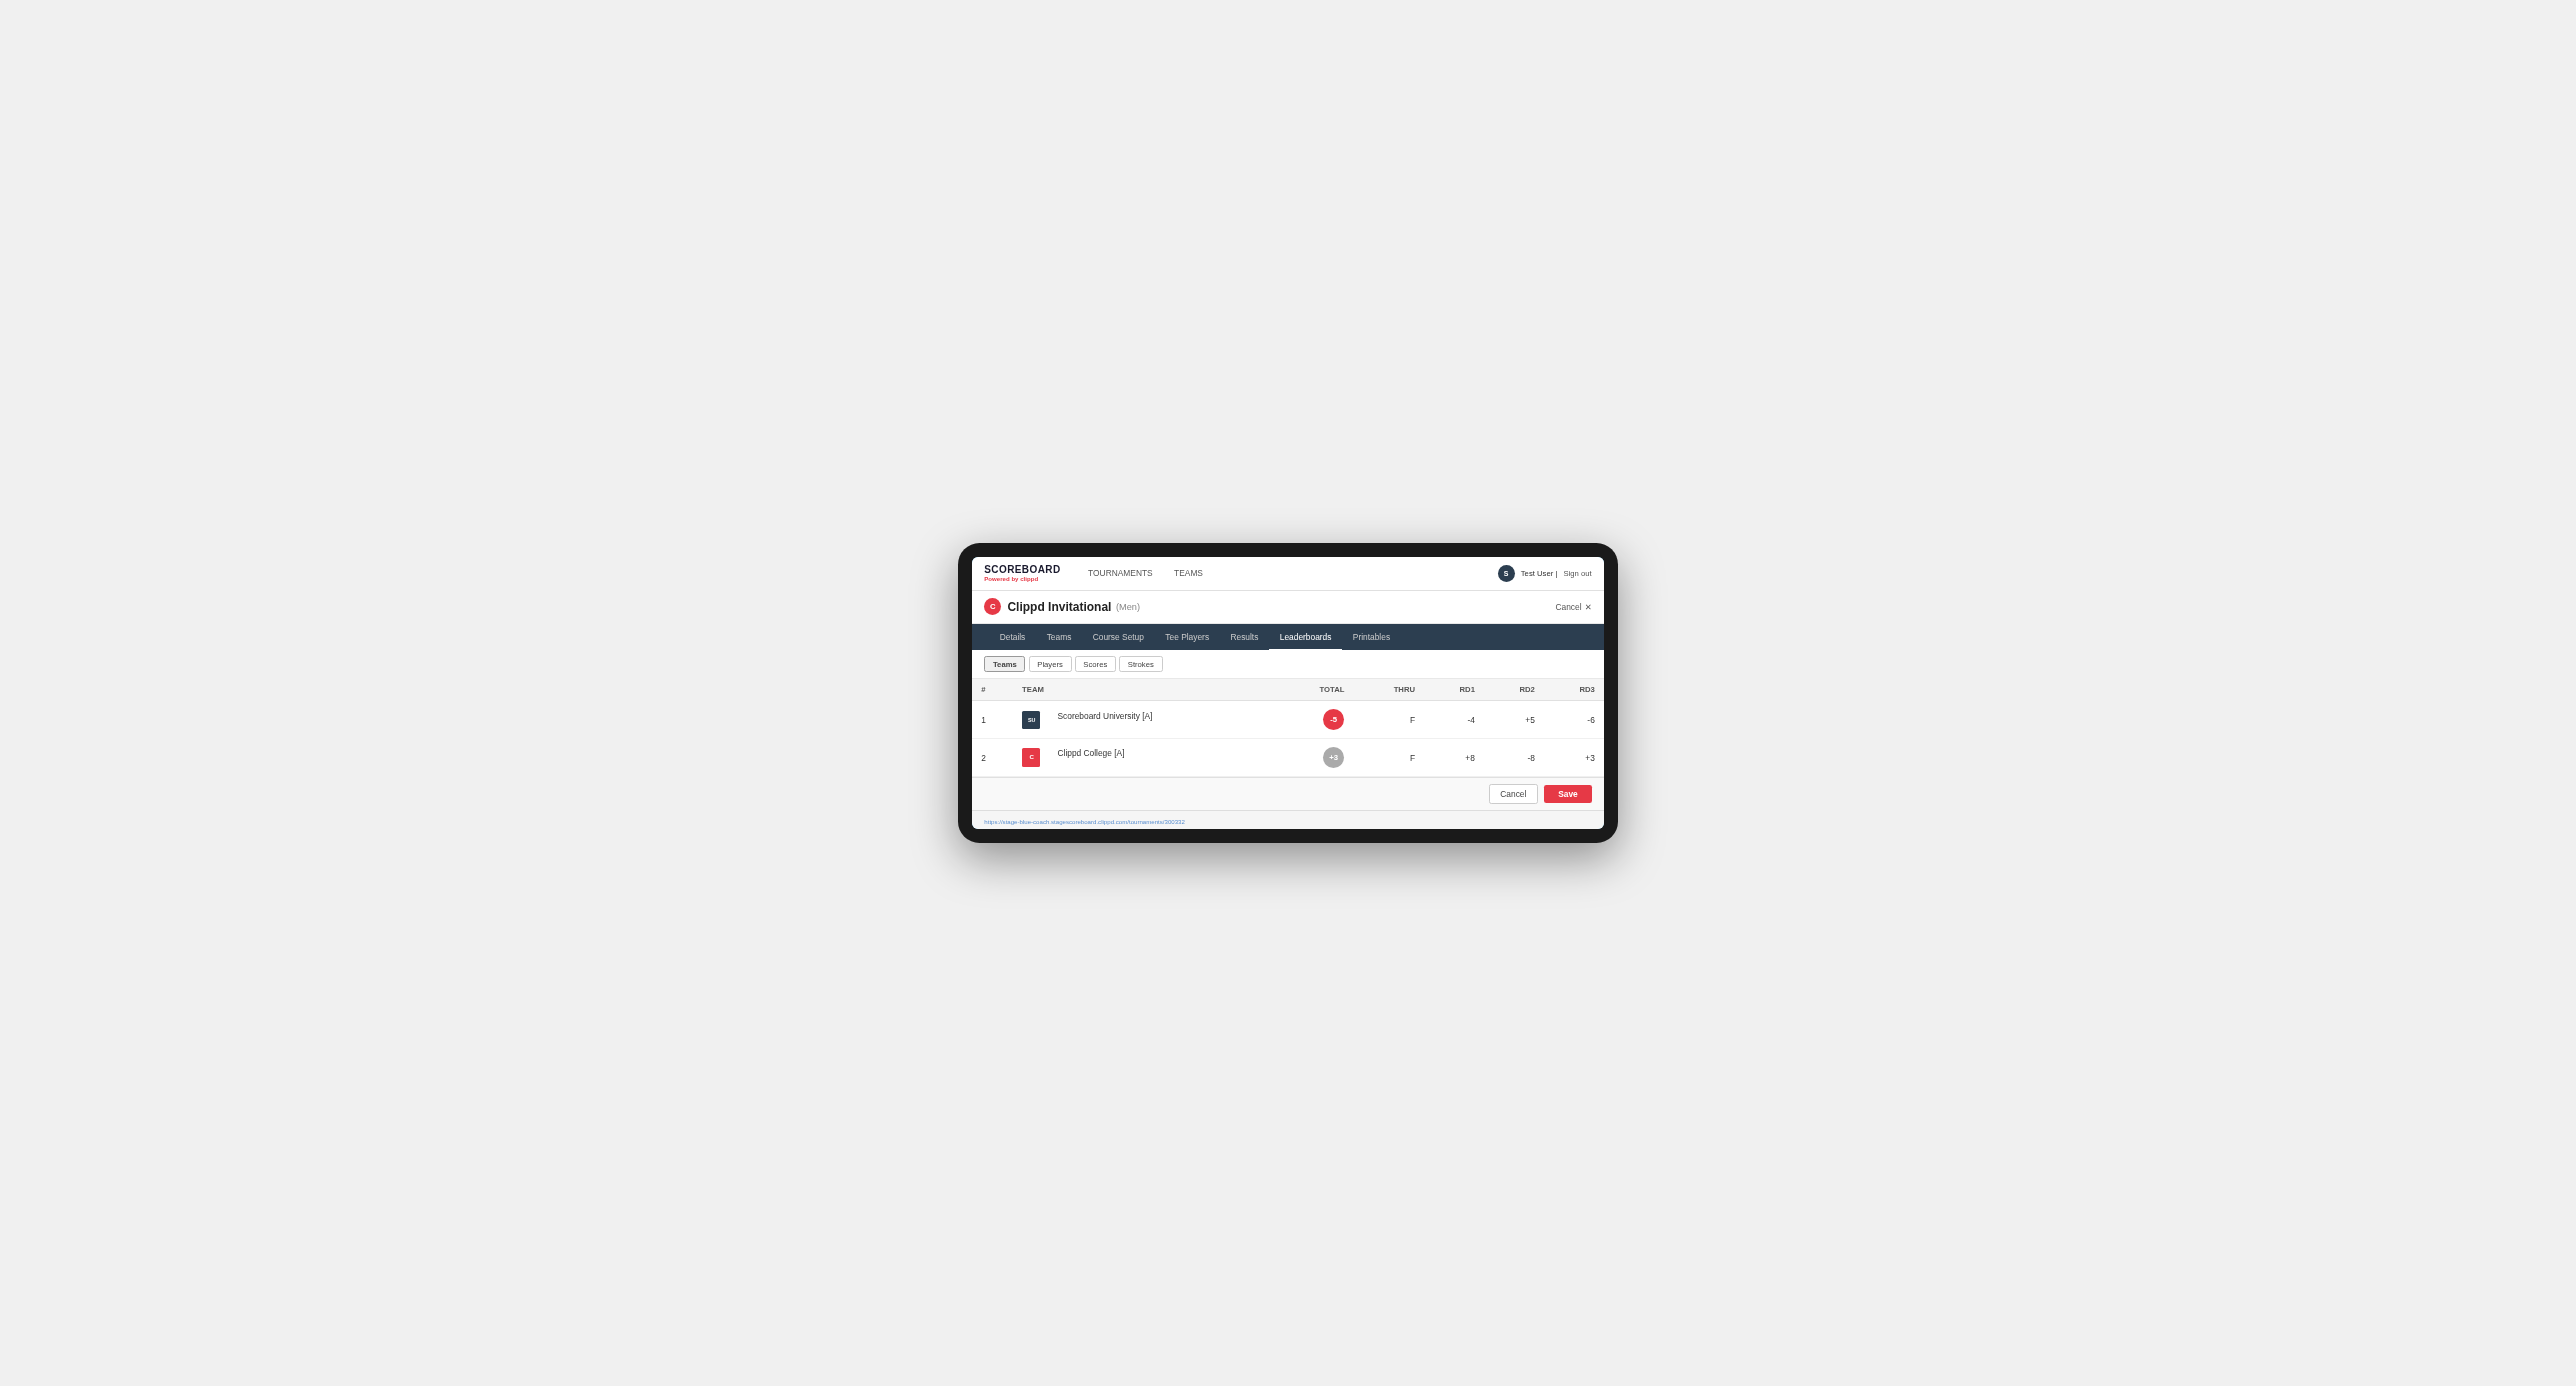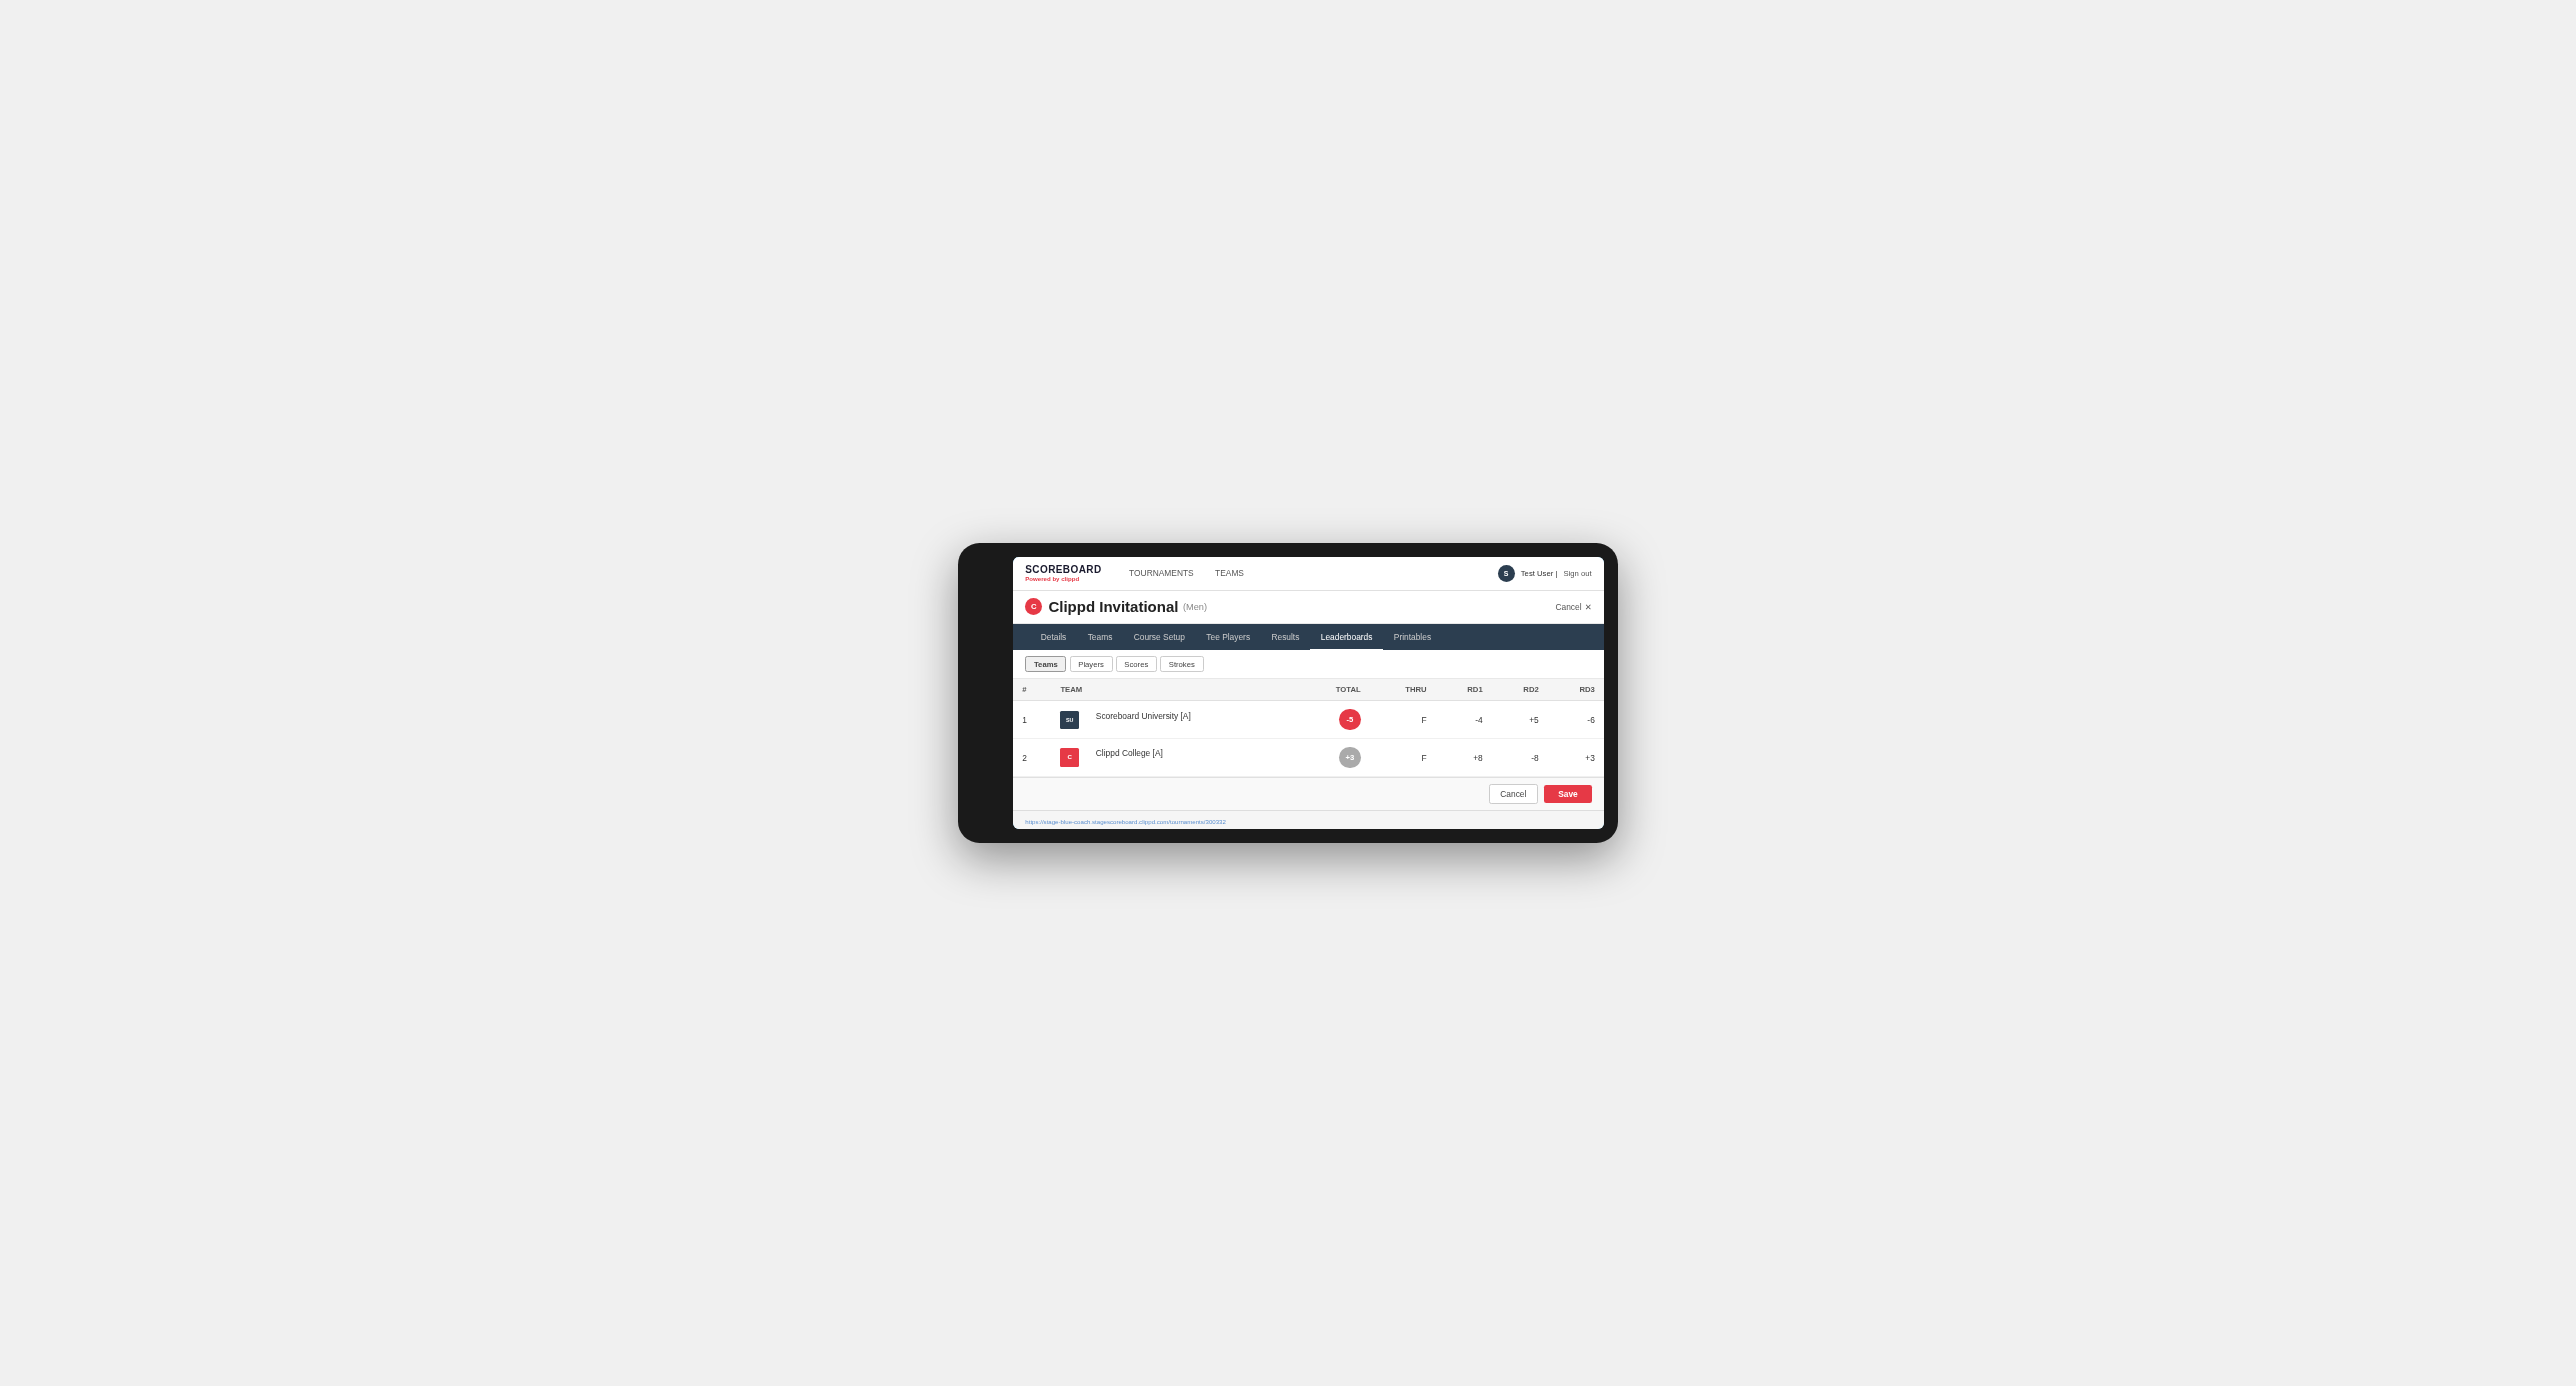--- a/index.html
+++ b/index.html
@@ -58,7 +58,6 @@
       overflow: hidden;
       display: flex;
       flex-direction: column;
-      margin-left: 41px;
     }
 
     

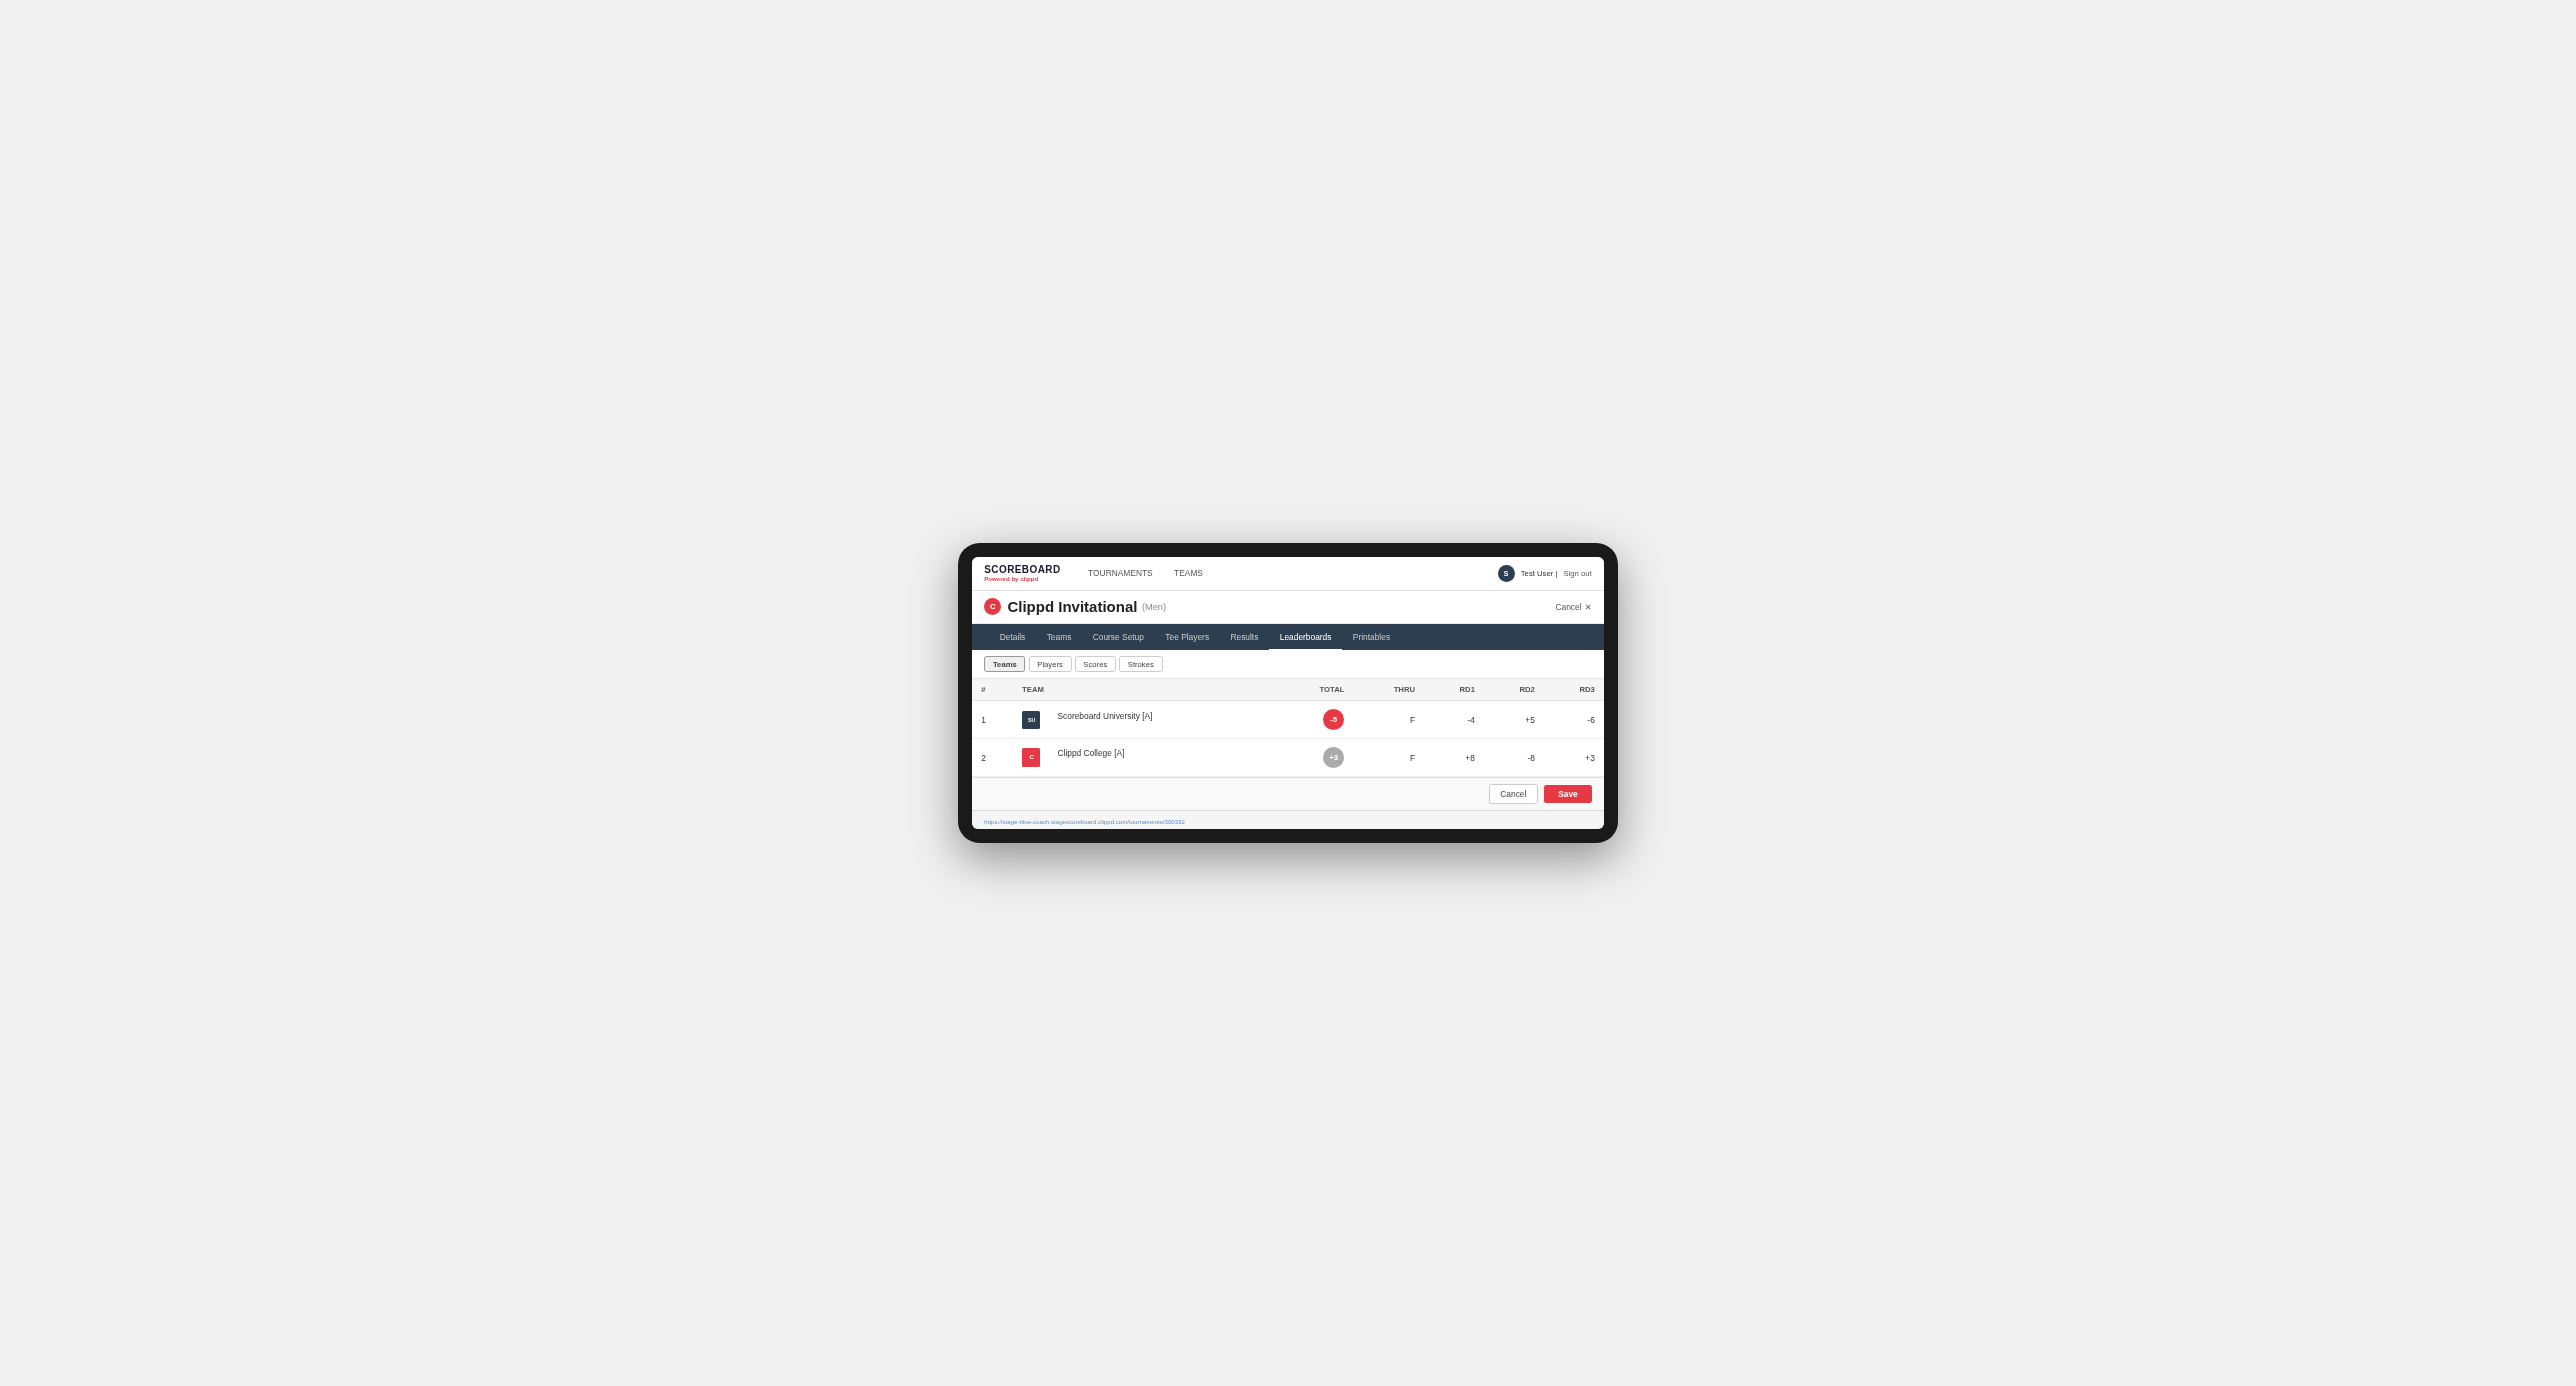--- a/index.html
+++ b/index.html
@@ -164,7 +164,7 @@
     }
 
     .tournament-title {
-      font-size: 15px;
+      font-size: 12px;
       font-weight: 600;
       color: #222;
     }

